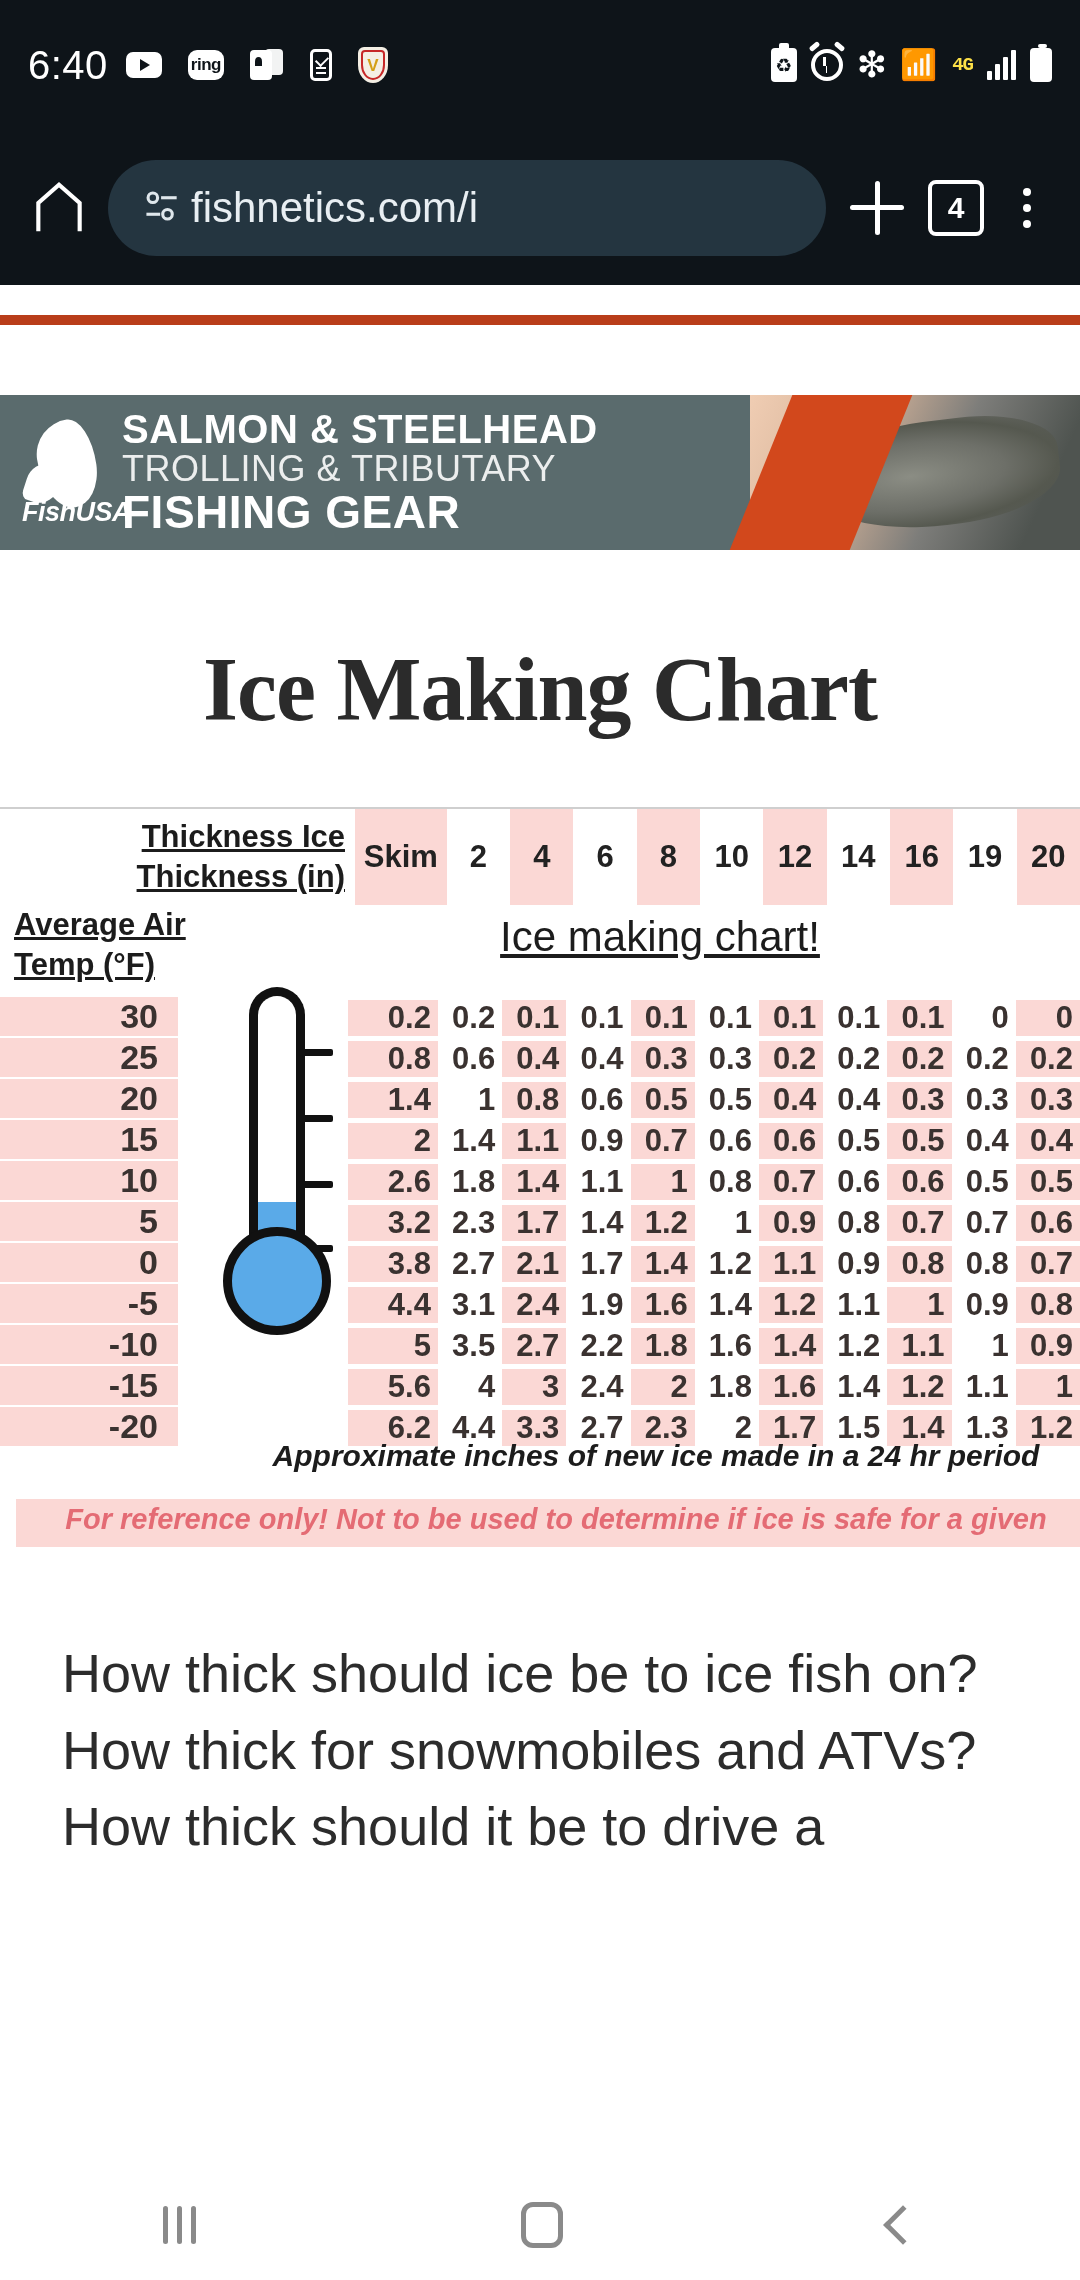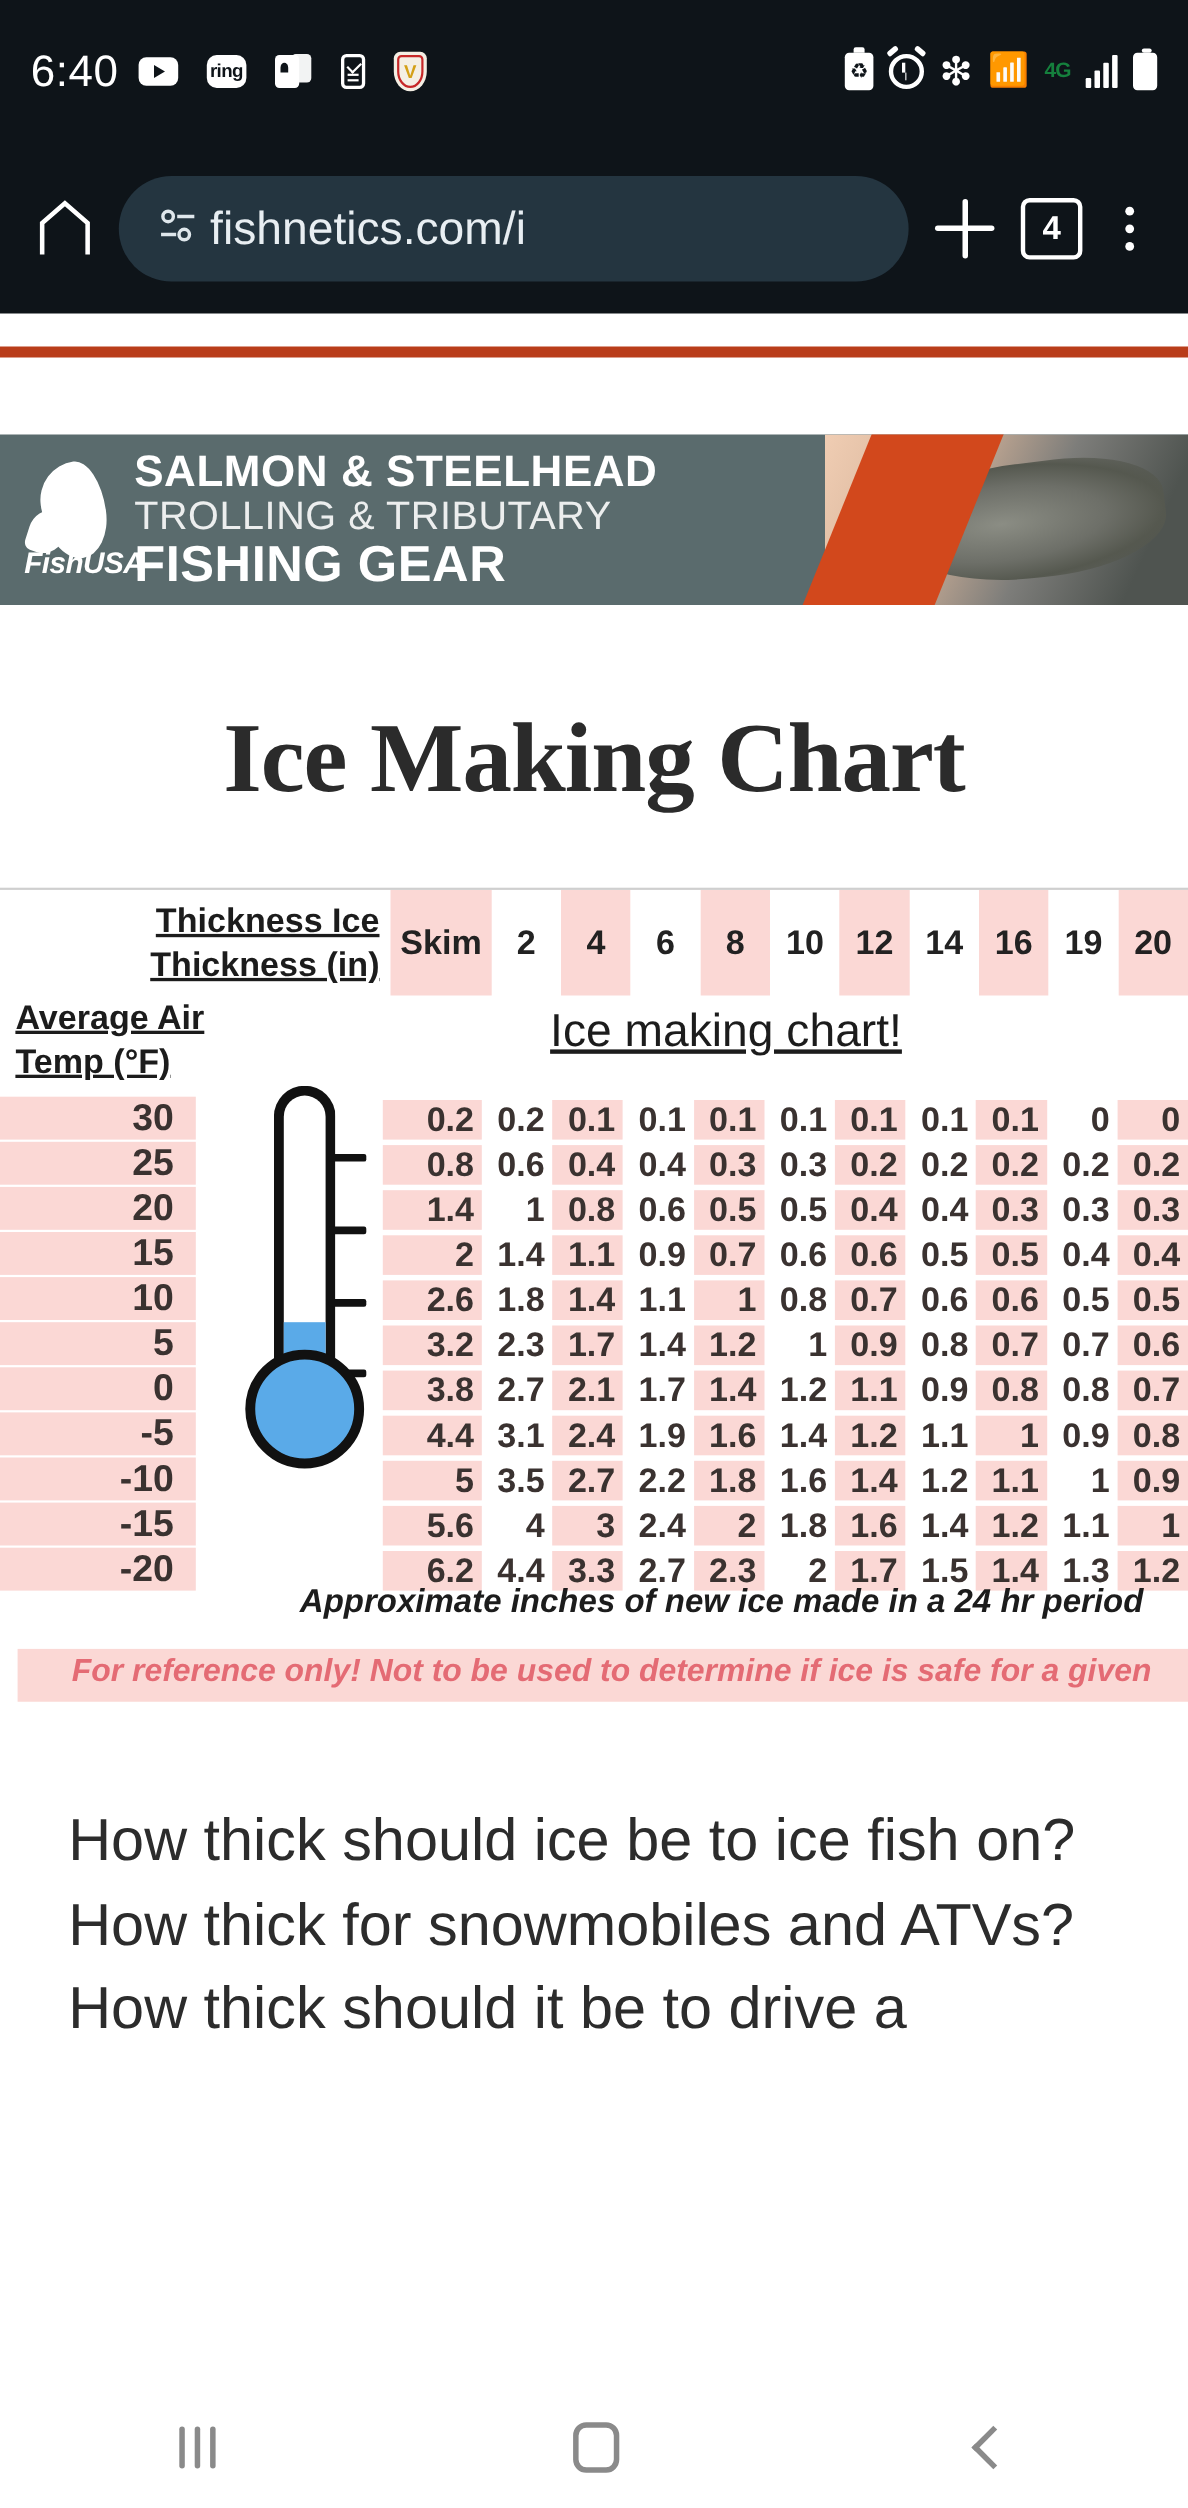--- a/index.html
+++ b/index.html
@@ -47,7 +47,7 @@
   .ic-alarm i.r{right:-6px;transform:rotate(40deg);}
   .ic-bt{font-size:36px;color:#fff;line-height:.8;}
   .ic-wifi{font-size:30px;color:#fff;line-height:1;}
-  .ic-4g{color:#15803d;font-size:19px;font-weight:bold;letter-spacing:-1px;}
+  .ic-4g{color:#fde047;font-size:19px;font-weight:bold;letter-spacing:-1px;font-family:Liberation Mono, monospace;}
   .ic-sig{display:flex;align-items:flex-end;gap:3px;height:30px;}
   .ic-sig b{display:block;width:5px;background:#fff;border-radius:1px;}
   .ic-battery{width:22px;height:34px;border:3px solid #fff;border-radius:4px;position:relative;background:#fff;}

